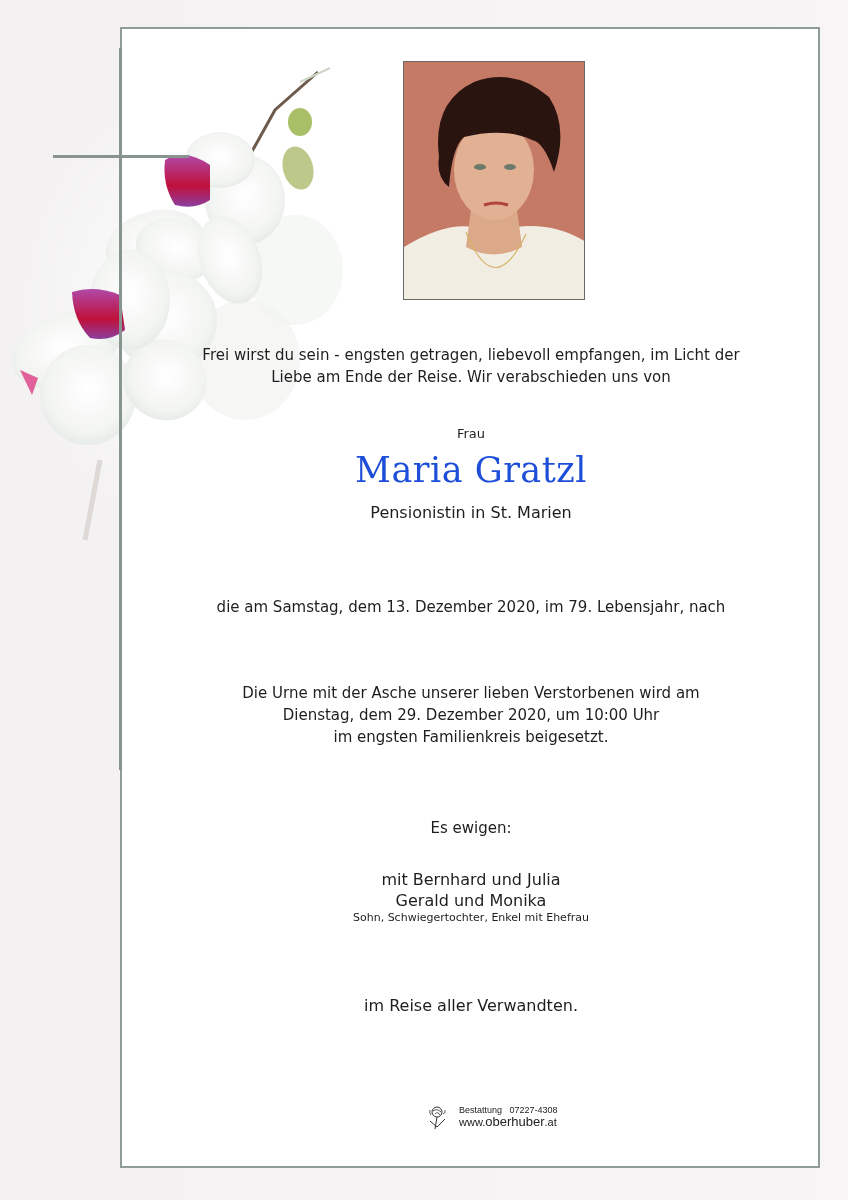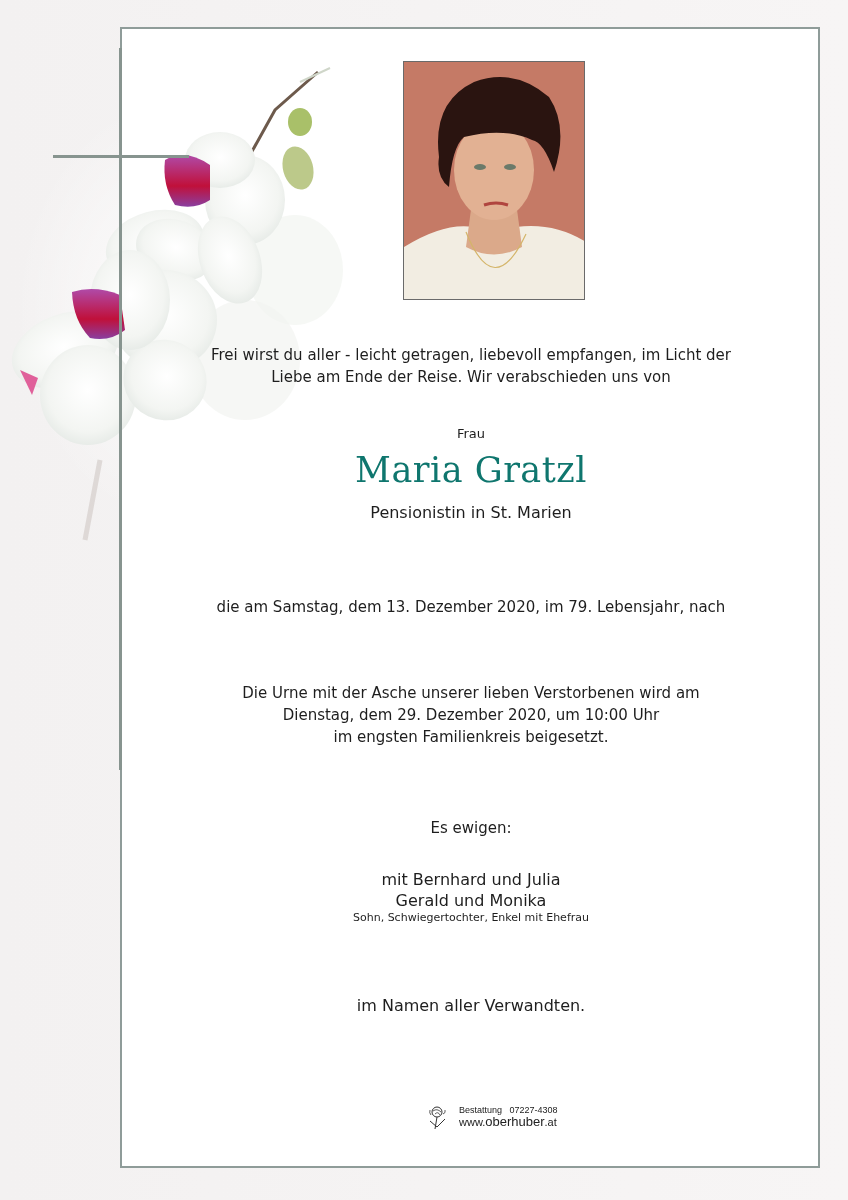--- a/index.html
+++ b/index.html
@@ -151,7 +151,7 @@
 </div>
 
 <div class="text-block verse">
-  <div>Frei wirst du aller - leicht getragen, liebevoll empfangen, im Licht der</div>
+  <div>Frei wirst du sein - engsten getragen, liebevoll empfangen, im Licht der</div>
   <div>Liebe am Ende der Reise. Wir verabschieden uns von</div>
 </div>
 

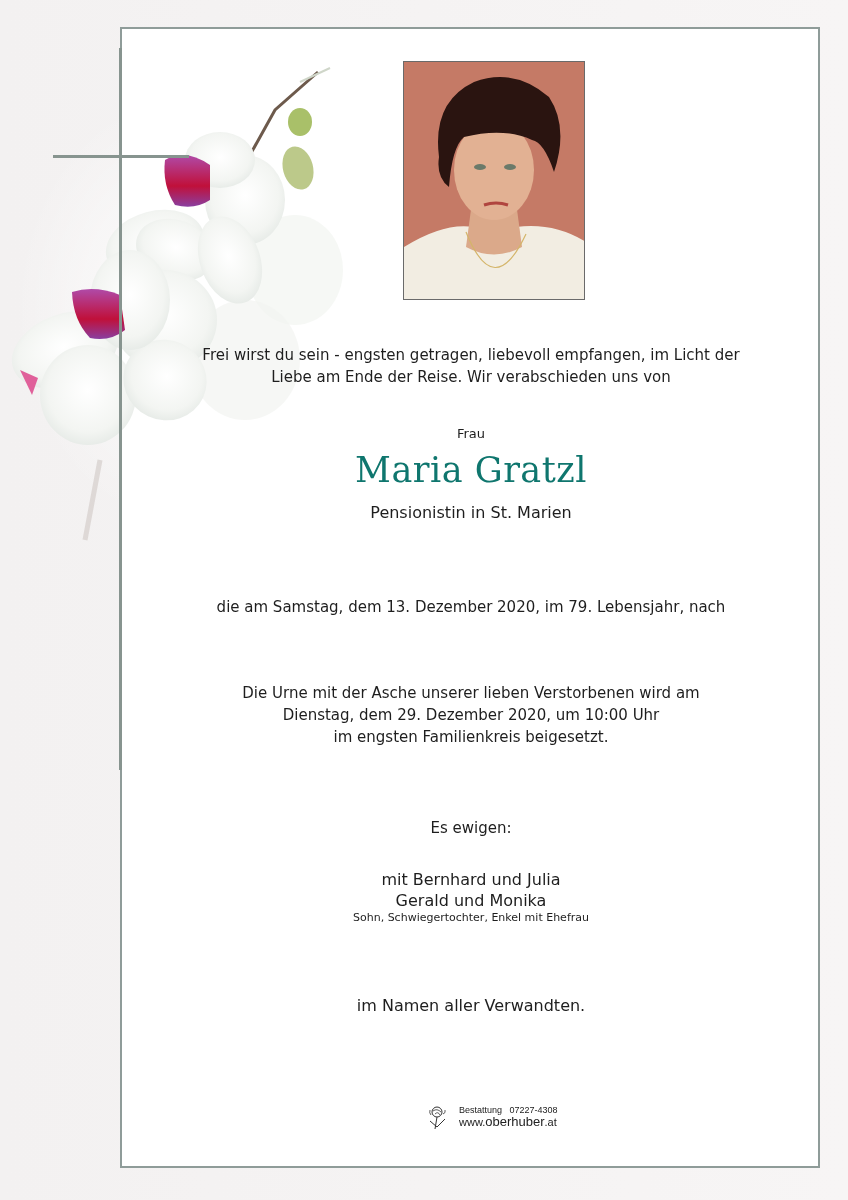--- a/index.html
+++ b/index.html
@@ -53,7 +53,7 @@
     }
     .verse { top: 344px; font-size: 15px; line-height: 22px; }
     .title-small { top: 425px; font-size: 13px; line-height: 18px; }
-    .deceased-name { top: 446px; font-size: 35px; line-height: 48px; font-family: "DejaVu Serif", serif; letter-spacing: 0.5px; color: #0f766e; }
+    .deceased-name { top: 446px; font-size: 35px; line-height: 48px; font-family: "DejaVu Serif", serif; letter-spacing: 0.5px; color: #1d4ed8; }
     .occupation { top: 505px; font-size: 16px; line-height: 16px; text-align: center; }
     .death-notice { top: 596px; font-size: 15px; line-height: 22px; }
     .burial-notice { top: 682px; font-size: 15px; line-height: 22px; }

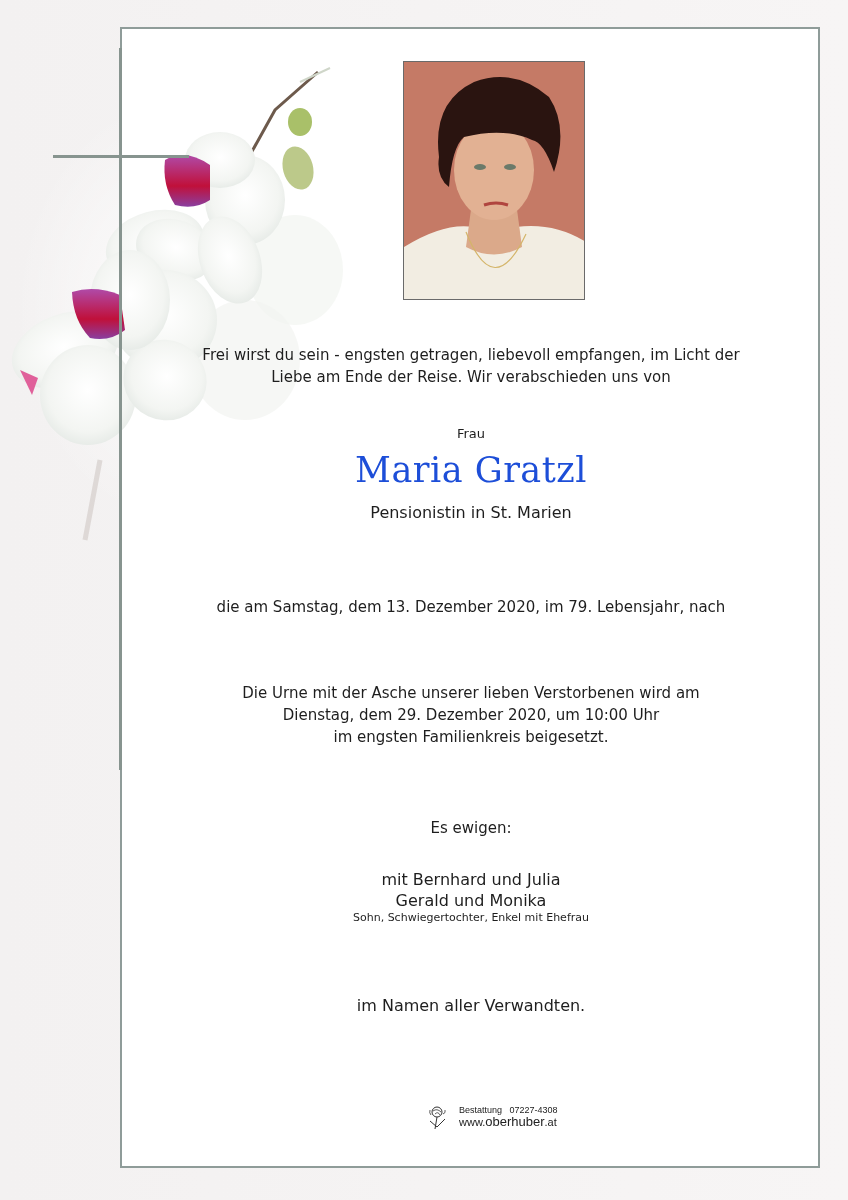--- a/index.html
+++ b/index.html
@@ -177,7 +177,7 @@
 </div>
 <div class="text-block mourner-relation">Sohn, Schwiegertochter, Enkel mit Ehefrau</div>
 
-<div class="text-block closing">im Namen aller Verwandten.</div>
+<div class="text-block closing">im Reise aller Verwandten.</div>
 
 <div class="footer-logo">
   <svg class="logo-icon" viewBox="0 0 22 26" xmlns="http://www.w3.org/2000/svg">

